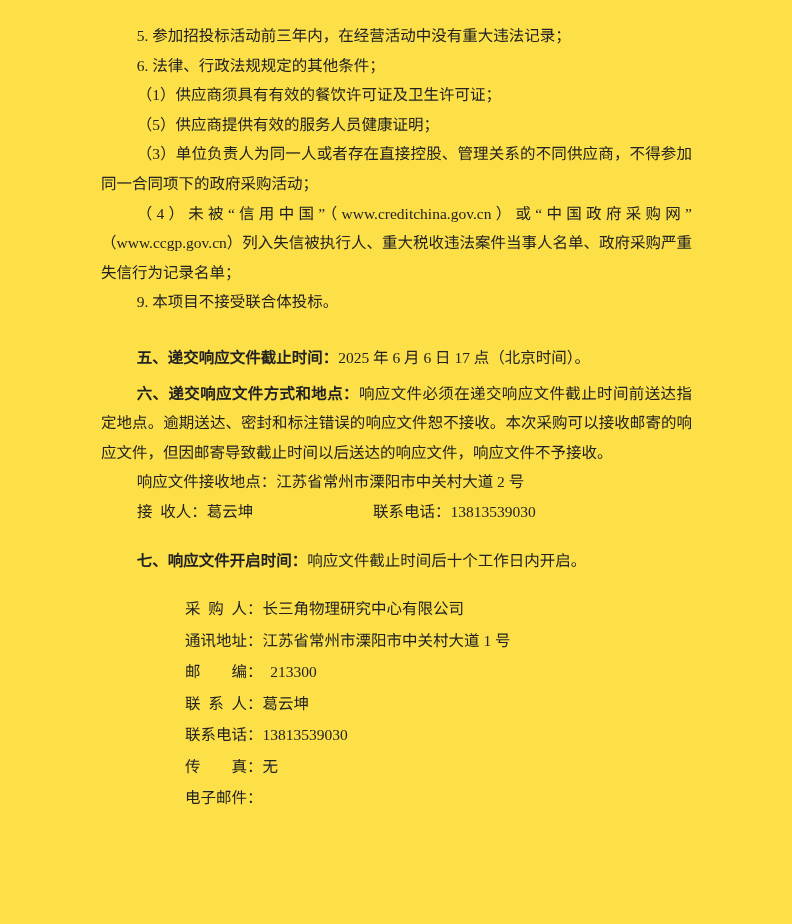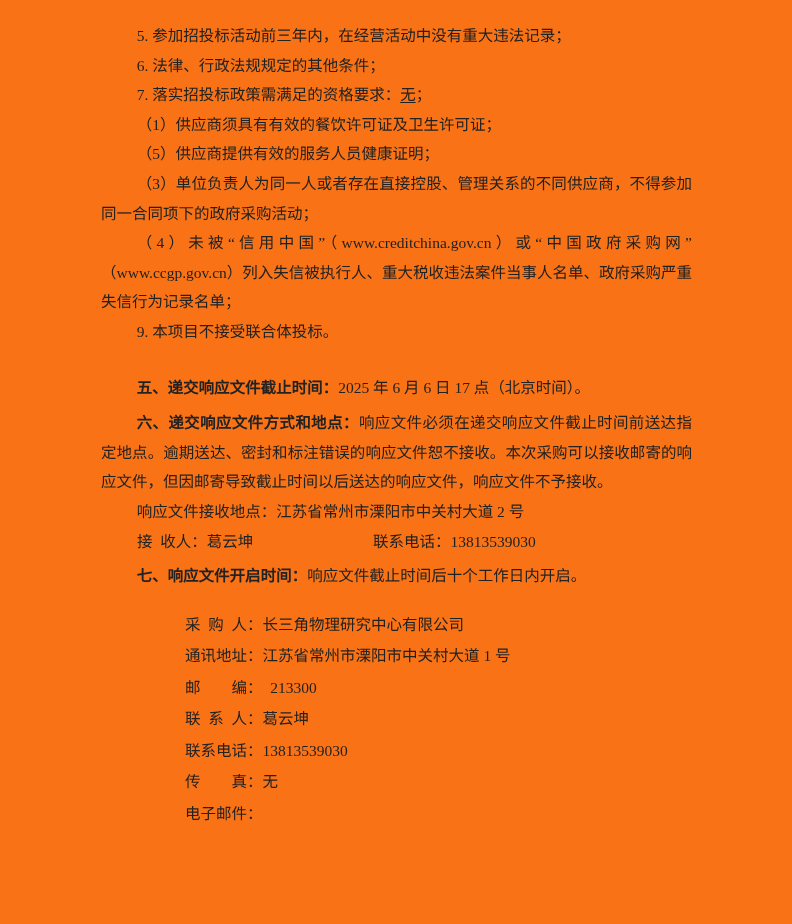--- a/index.html
+++ b/index.html
@@ -20,7 +20,7 @@
     font-family: "Liberation Serif", "DejaVu Serif", serif;
     font-size: 15.5px;
     color: #222222;
-    background: #f97316;
+    background: #fde047;
   }
   p {
     margin: 0;

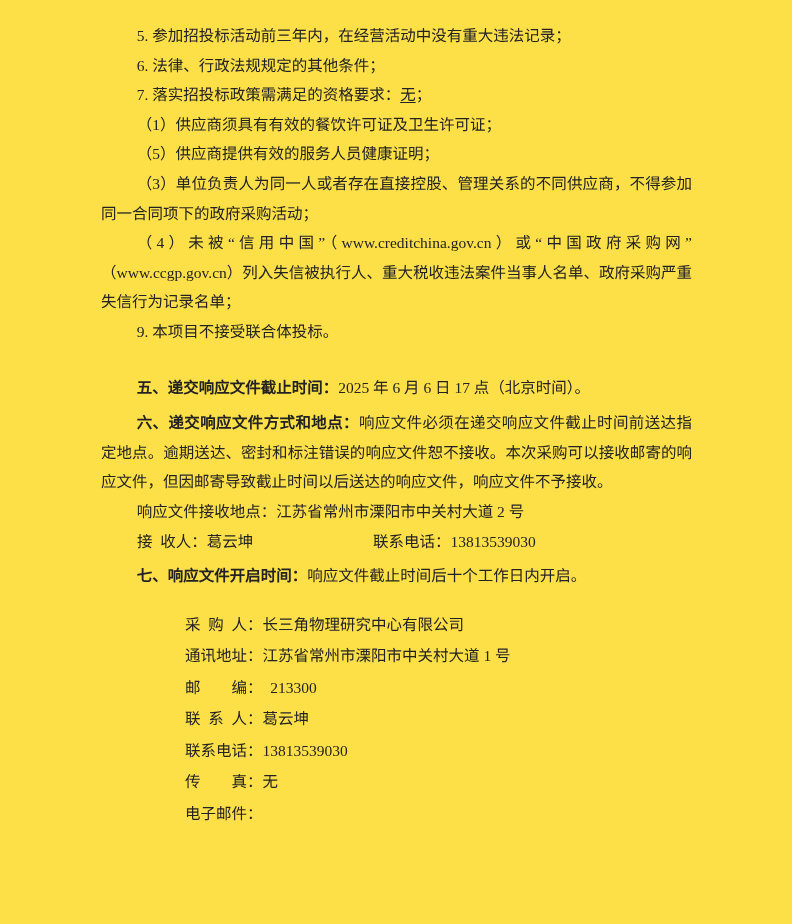--- a/index.html
+++ b/index.html
@@ -56,7 +56,6 @@
 
   <p class="indent">5. 参加招投标活动前三年内，在经营活动中没有重大违法记录；</p>
   <p class="indent">6. 法律、行政法规规定的其他条件；</p>
-  <p class="indent"><span>7. 落实招投标政策需满足的资格要求：</span><span class="underline">无</span><span>；</span></p>
   <p class="indent">（1）供应商须具有有效的餐饮许可证及卫生许可证；</p>
   <p class="indent">（5）供应商提供有效的服务人员健康证明；</p>
   <p class="indent">（3）单位负责人为同一人或者存在直接控股、管理关系的不同供应商，不得参加同一合同项下的政府采购活动；</p>

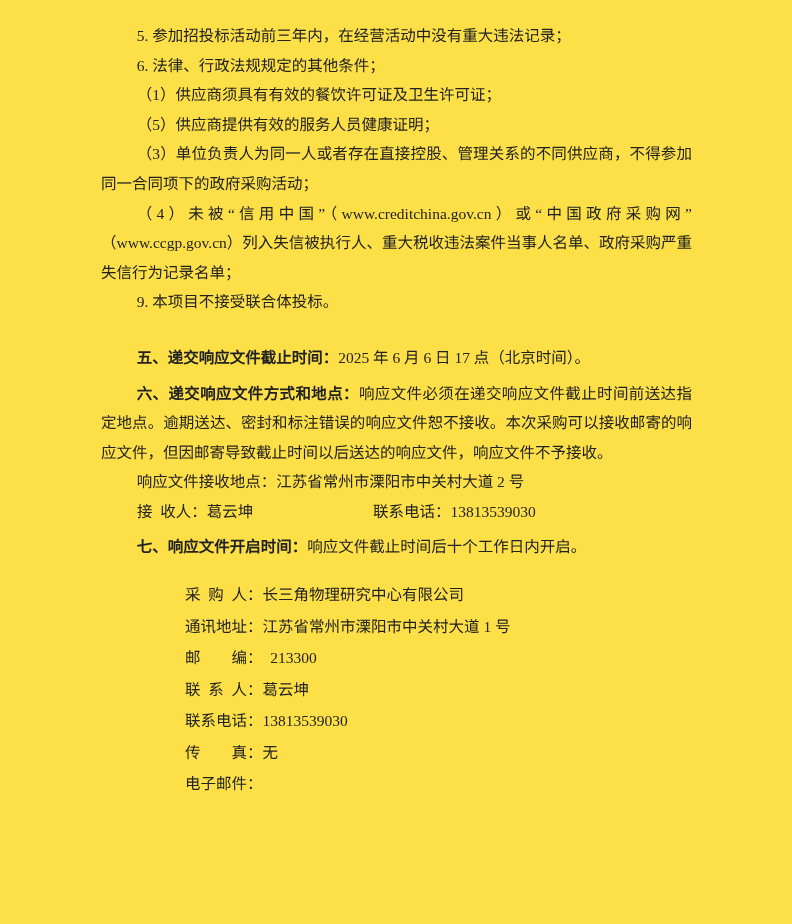--- a/index.html
+++ b/index.html
@@ -32,7 +32,7 @@
   .underline { text-decoration: underline; text-underline-offset: 2px; }
   .sec-five  { margin-top: 26px; }
   .sec-six   { margin-top: 6px; }
-  .sec-seven { margin-top: 5px; }
+  .sec-seven { margin-top: 19px; }
   .receiver-line {
     text-indent: 0;
     padding-left: 36px;

